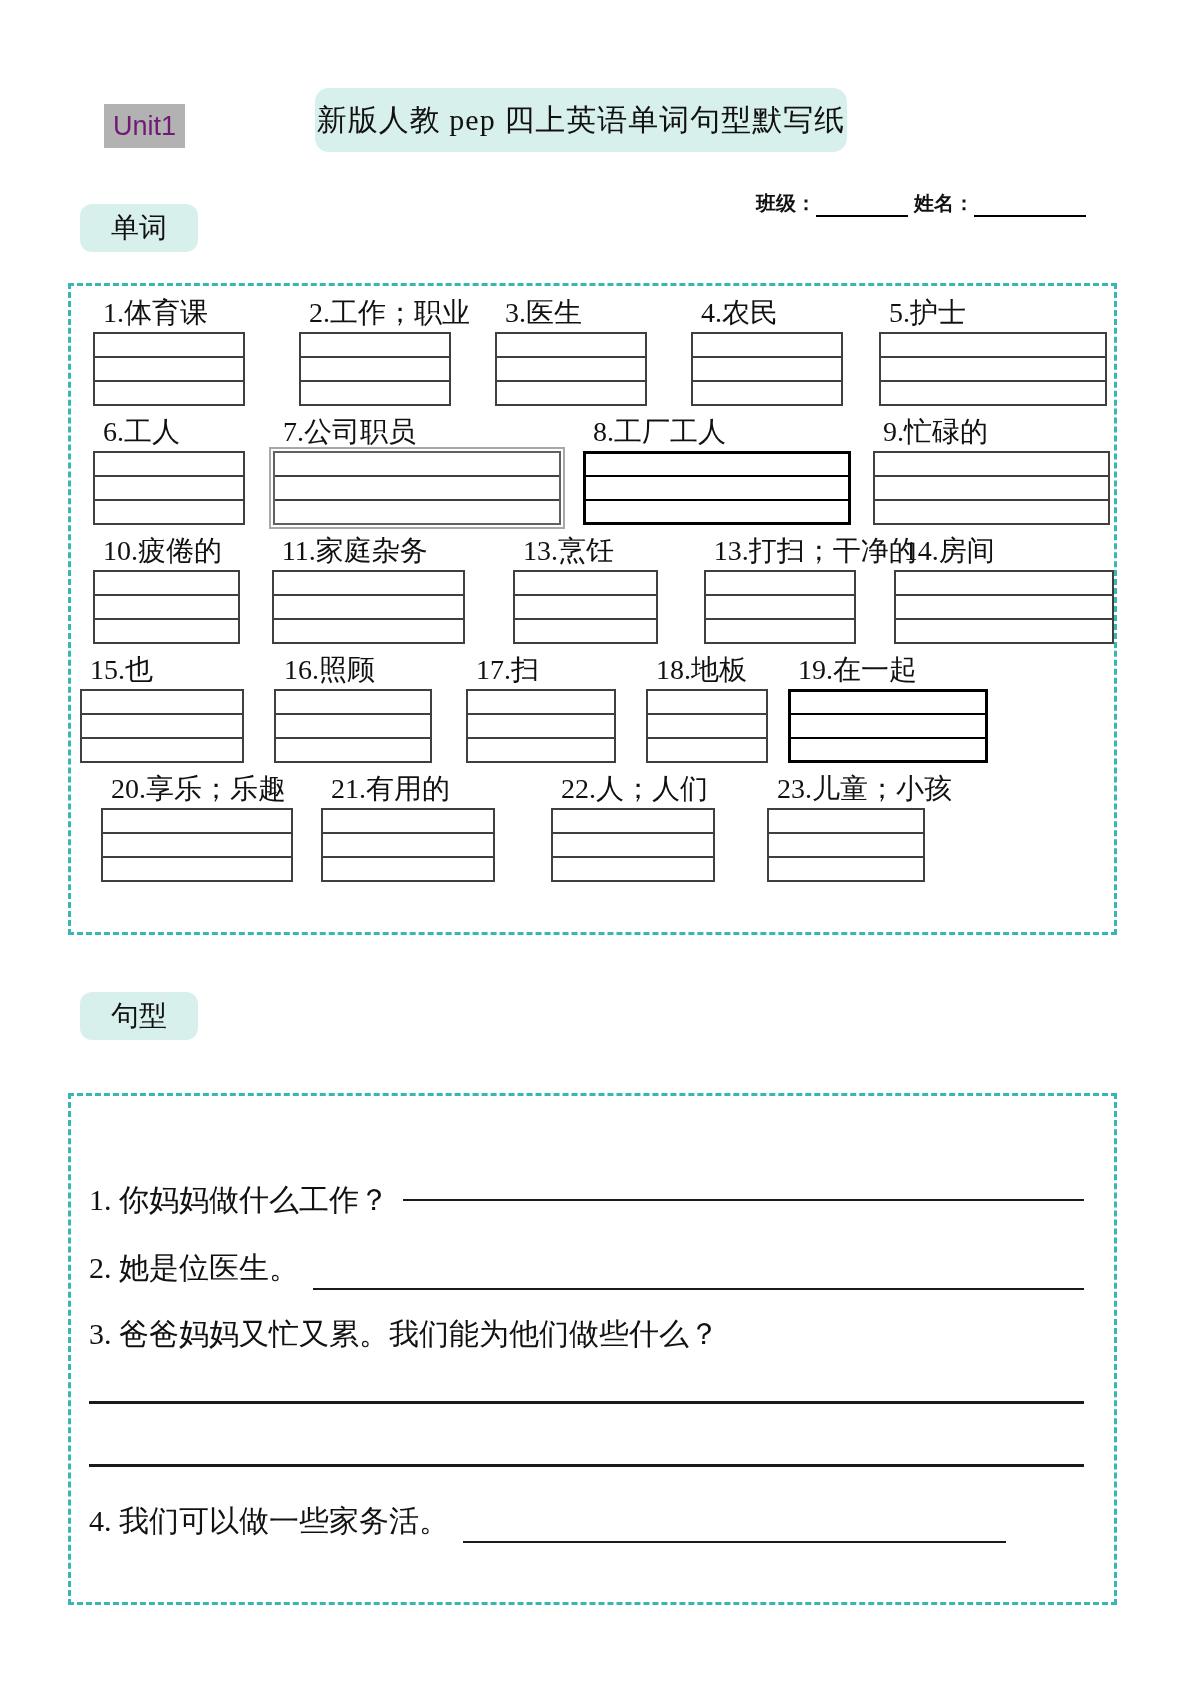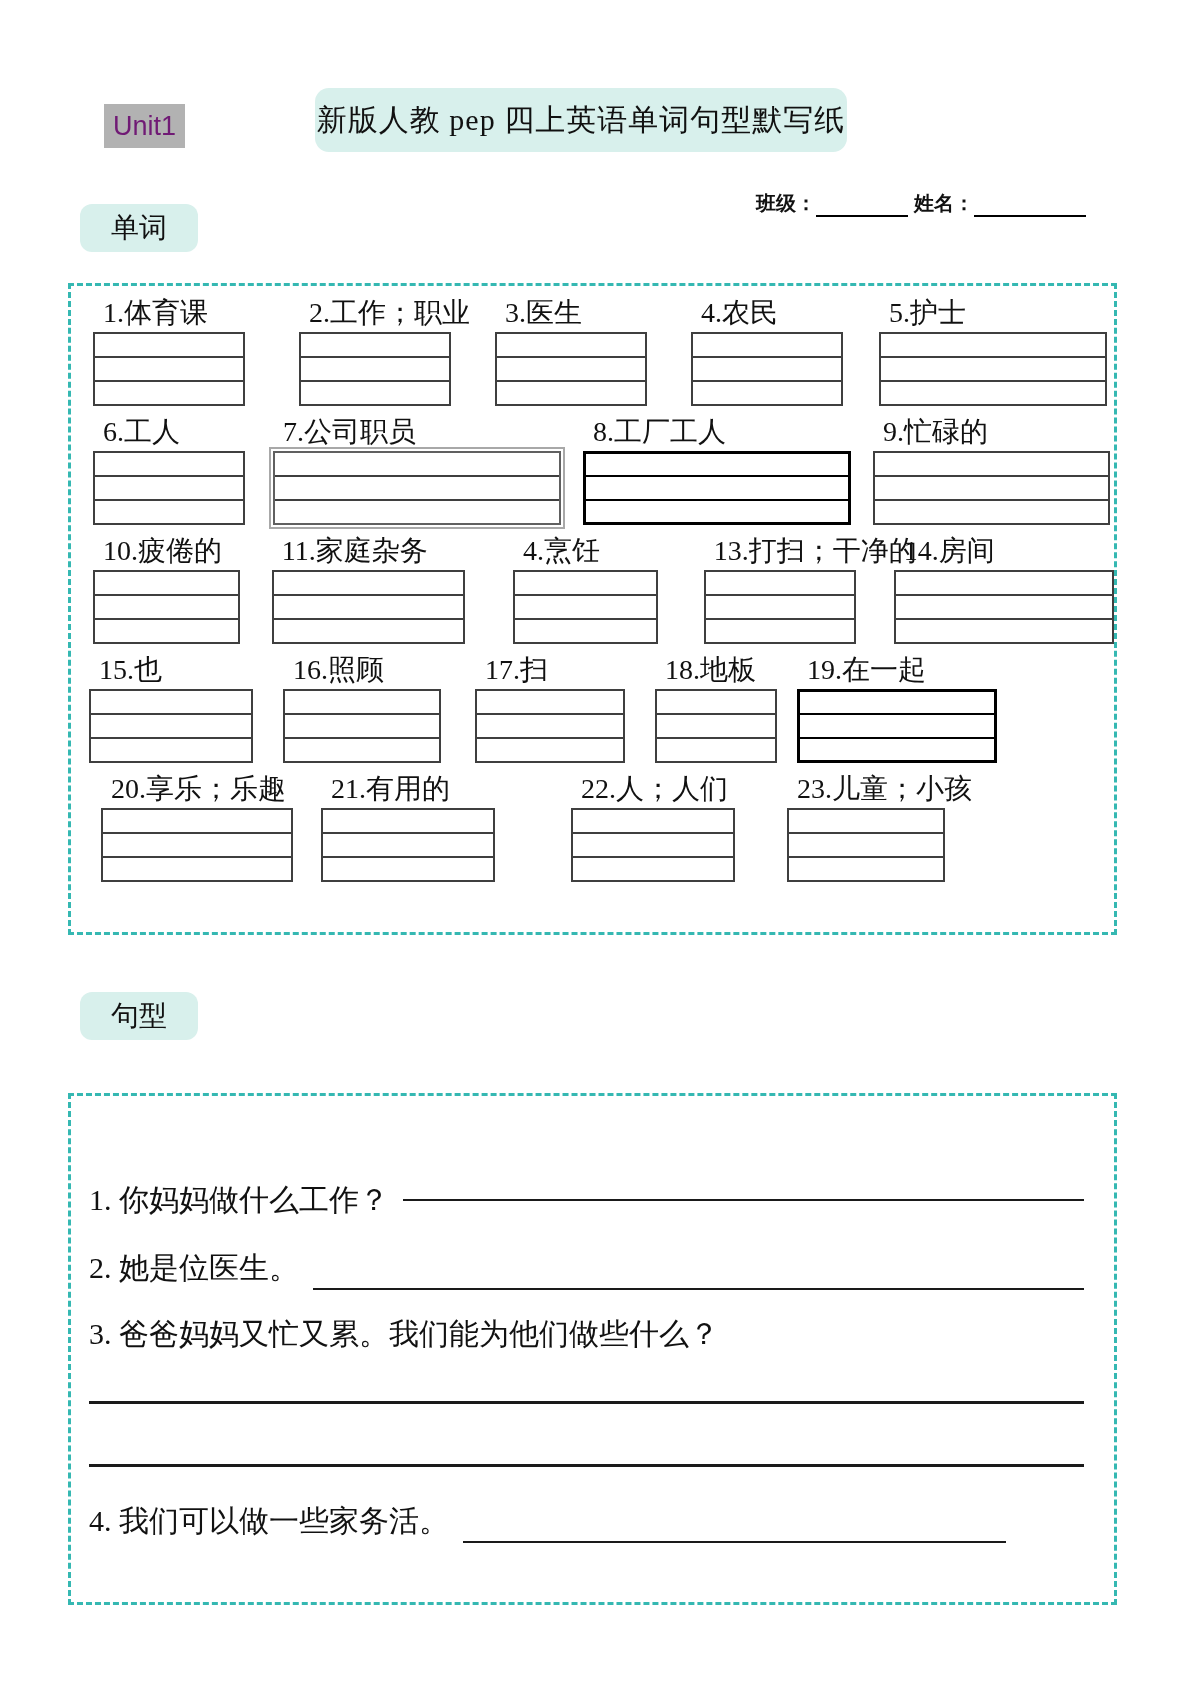--- a/index.html
+++ b/index.html
@@ -228,7 +228,7 @@
           </div>
       </div>
       <div class="word-item">
-        <div class="wlabel">4.烹饪</div>
+        <div class="wlabel">13.烹饪</div>
         <div class="wbox">
             <div class="wl"></div>
             <div class="wl"></div>

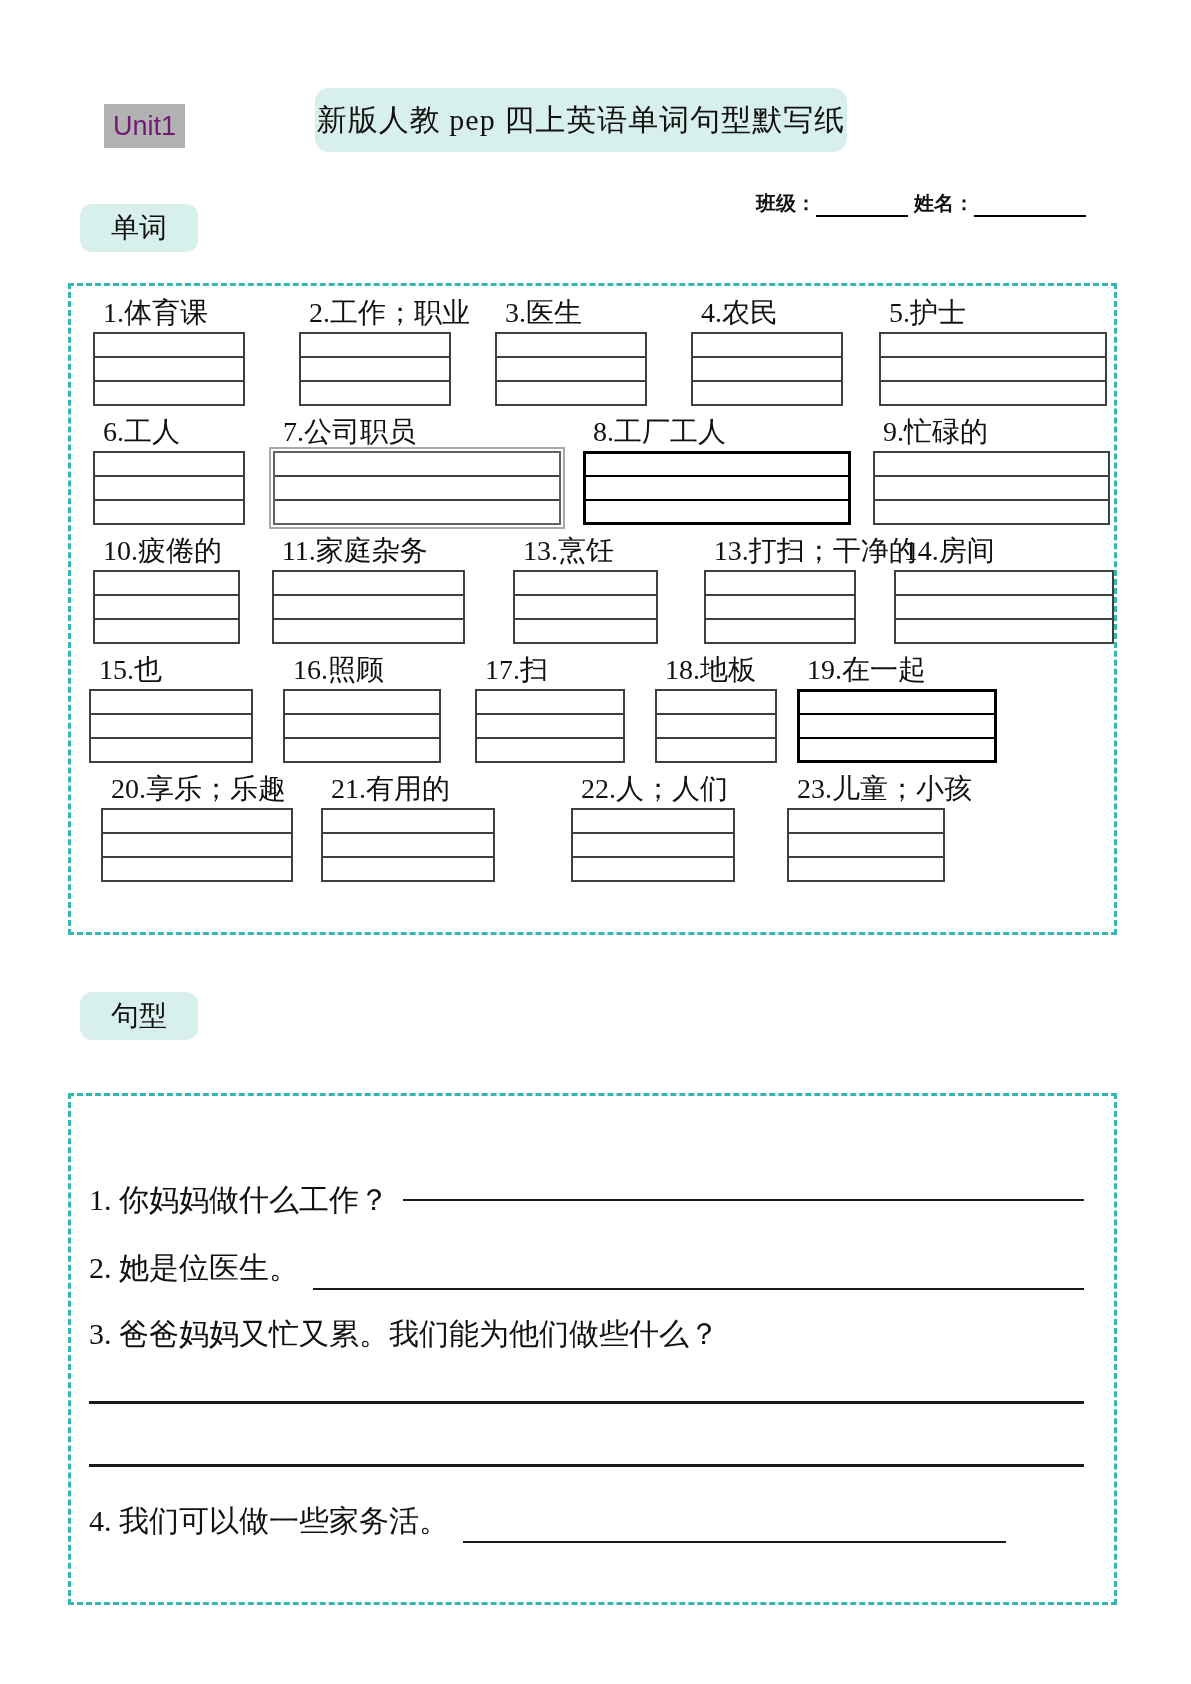--- a/index.html
+++ b/index.html
@@ -85,7 +85,7 @@
   .row3 .word-item:nth-child(4){margin-left:38px;width:160px}
   .row3 .word-item:nth-child(5){margin-left:30px;width:236px}
 
-  .row4 .word-item:nth-child(1){margin-left:10px;width:172px}
+  .row4 .word-item:nth-child(1){margin-left:1px;width:172px}
   .row4 .word-item:nth-child(2){margin-left:22px;width:166px}
   .row4 .word-item:nth-child(3){margin-left:26px;width:158px}
   .row4 .word-item:nth-child(4){margin-left:22px;width:130px}

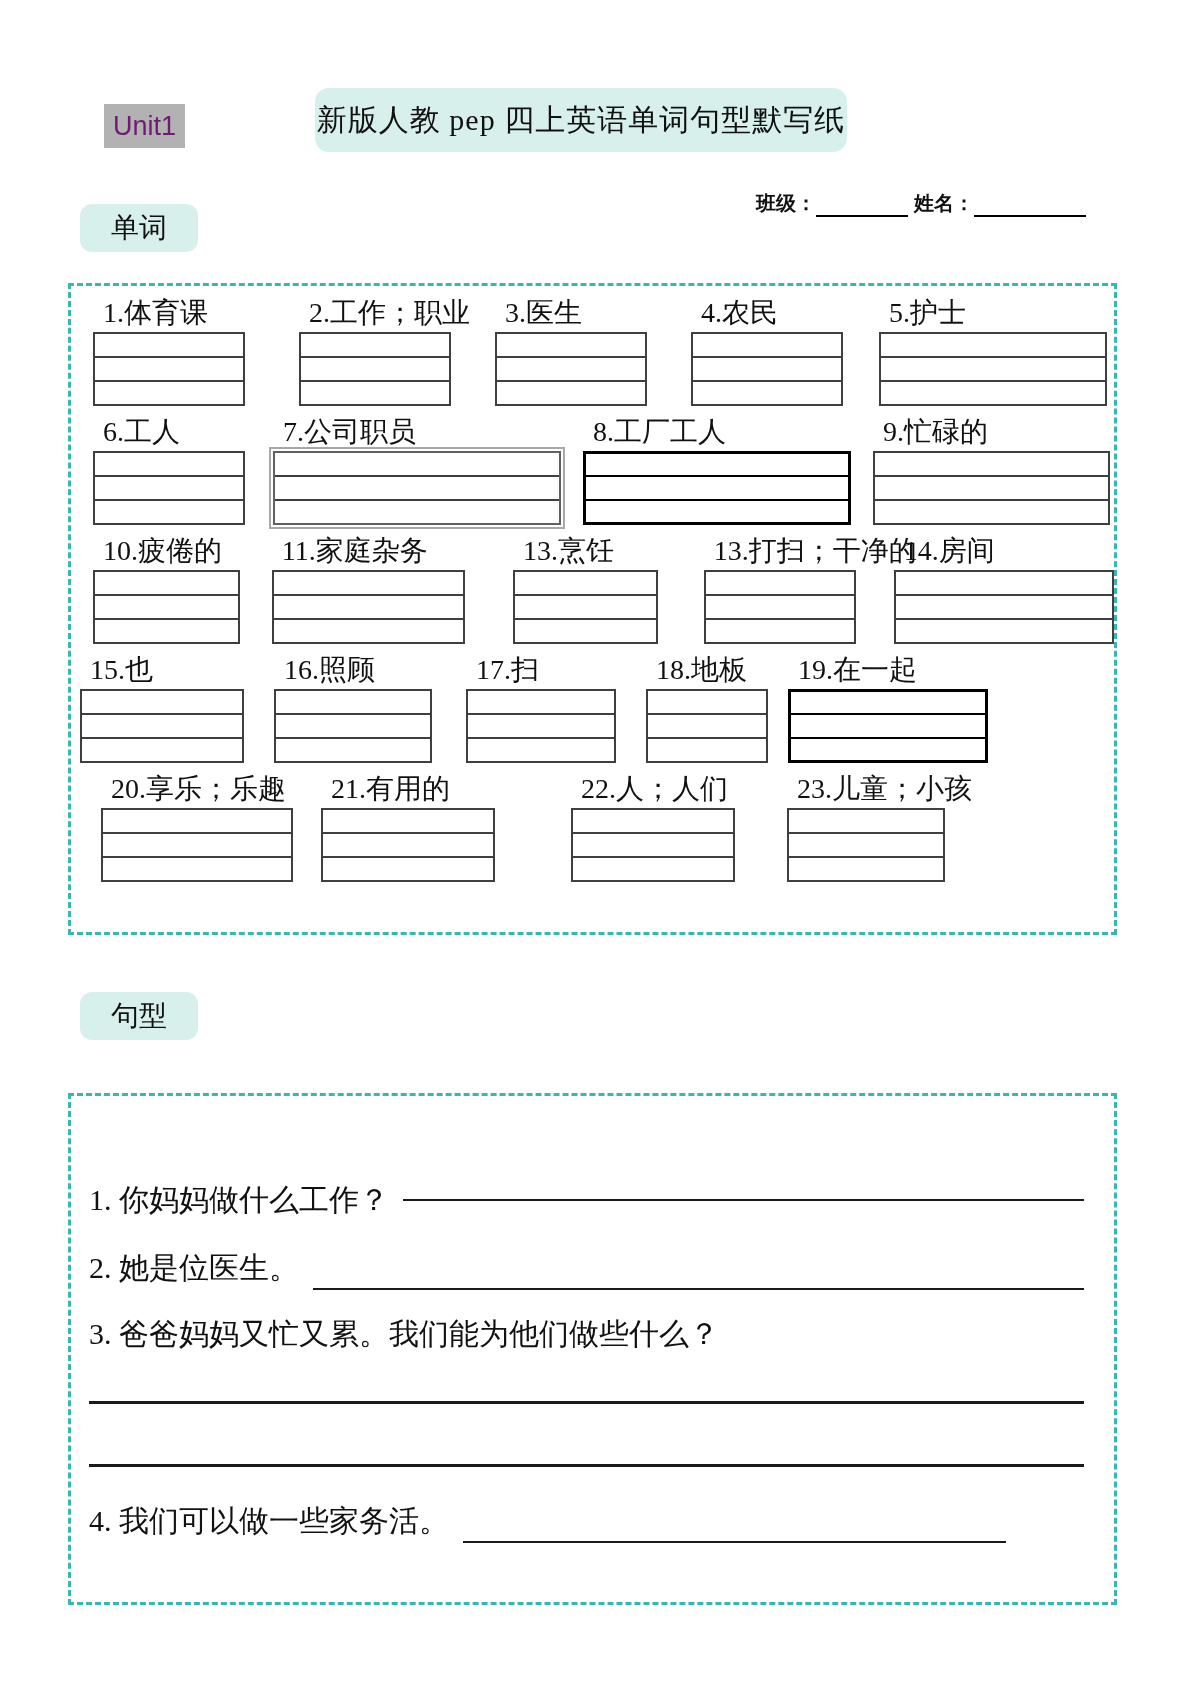--- a/index.html
+++ b/index.html
@@ -93,7 +93,7 @@
 
   .row5 .word-item:nth-child(1){margin-left:22px;width:200px}
   .row5 .word-item:nth-child(2){margin-left:20px;width:182px}
-  .row5 .word-item:nth-child(3){margin-left:68px;width:172px}
+  .row5 .word-item:nth-child(3){margin-left:48px;width:172px}
   .row5 .word-item:nth-child(4){margin-left:44px;width:166px}
 
   

